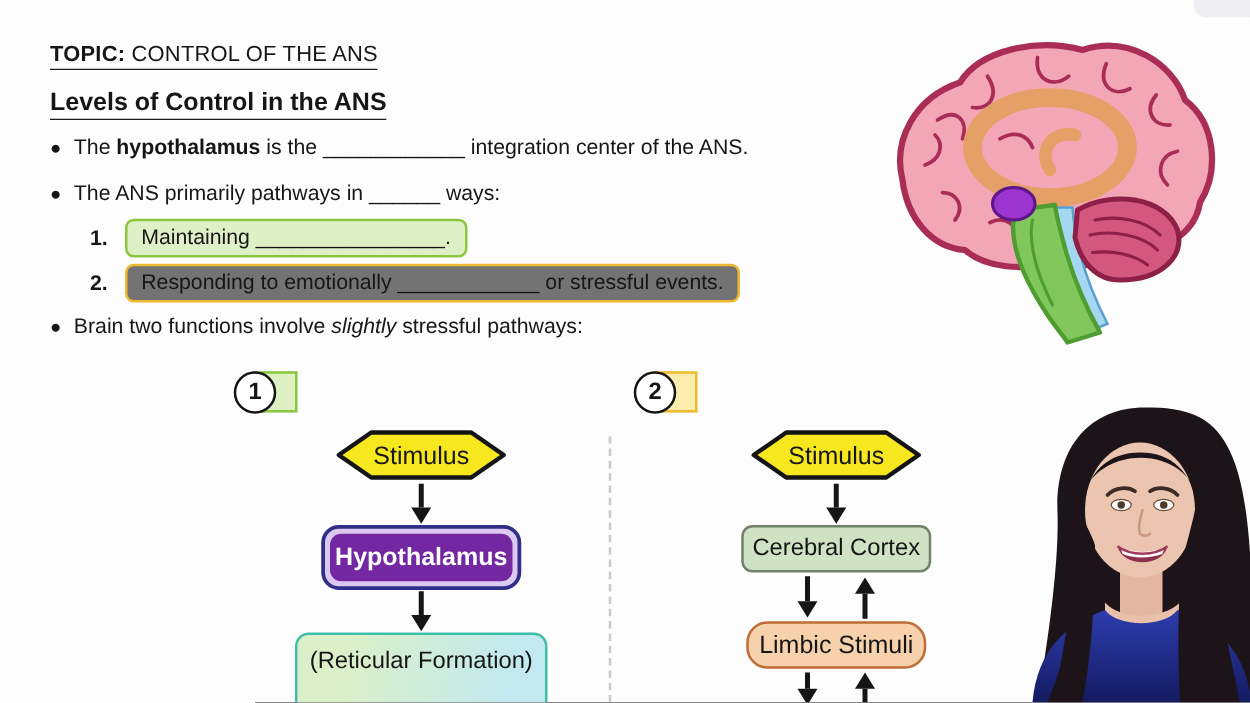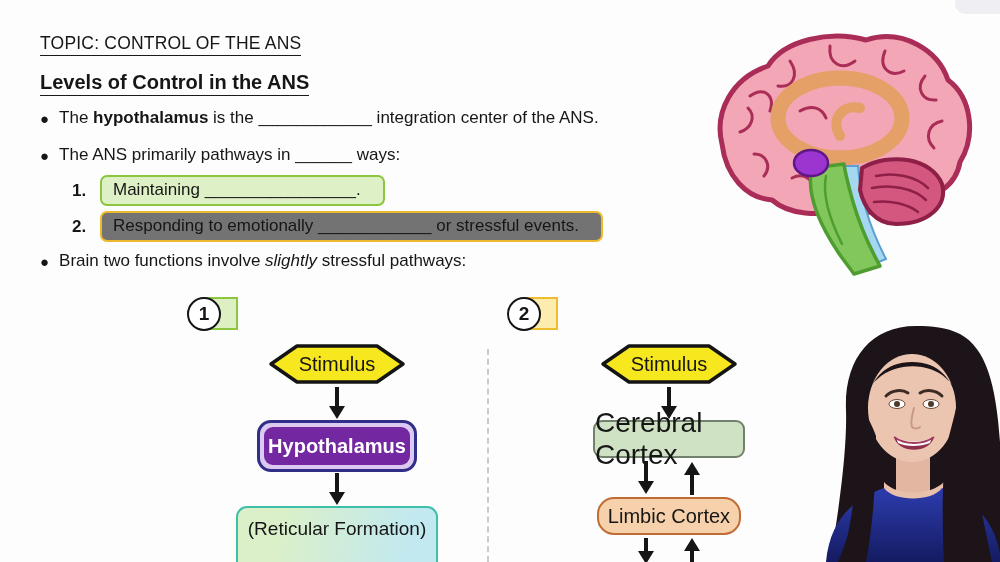--- a/index.html
+++ b/index.html
@@ -12,7 +12,7 @@
   
   .topic{left:40px;top:33px;font-size:17.5px;letter-spacing:.2px;}
   .uline{border-bottom:1.8px solid #1a1a1a;padding-bottom:2px;}
-  .topic b{font-weight:normal;}
+  .topic b{font-weight:bold;}
   .heading2{left:40px;top:71px;font-size:20px;font-weight:bold;}
   .bullet{left:40px;display:flex;gap:10px;font-size:17px;align-items:flex-start;}
   .bullet .dot{font-size:15px;line-height:21px;}

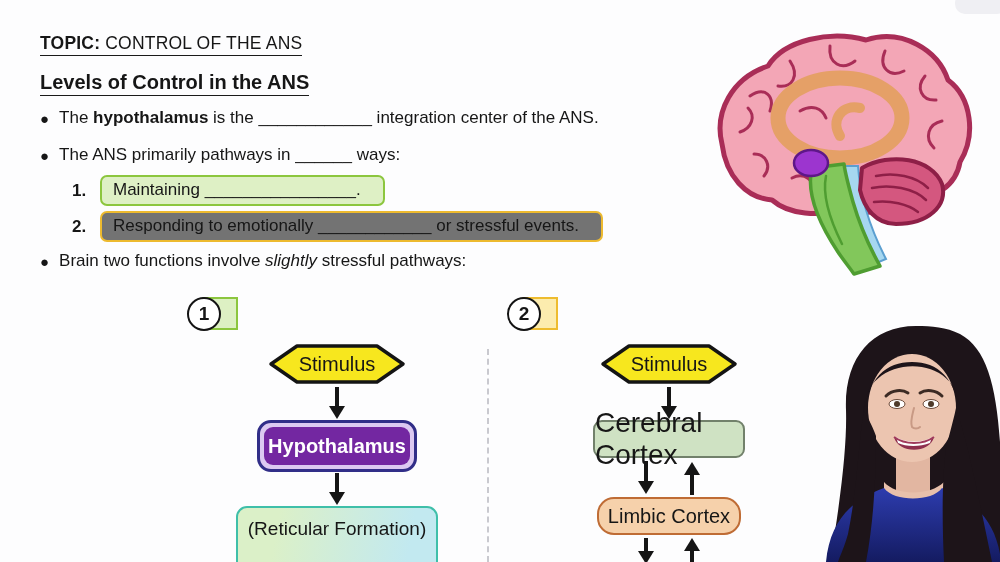--- a/index.html
+++ b/index.html
@@ -20,7 +20,7 @@
   .numrow{display:flex;align-items:center;gap:10px;}
   .n1{left:72px;top:175px;} .n2{left:72px;top:211px;}
   .numlbl{font-weight:bold;font-size:17px;width:18px;}
-  .hlbox{font-size:17px;padding:3px 22px 4px 11px;border-radius:7px;border:2px solid;}
+  .hlbox{font-size:17px;padding:3px 11px 4px 11px;border-radius:7px;border:2px solid;}
   .hl-green{background:#def0c5;border-color:#8cc63e;}
   .hl-yellow{background:#737373;border-color:#edba2f;text-align:center;}
 

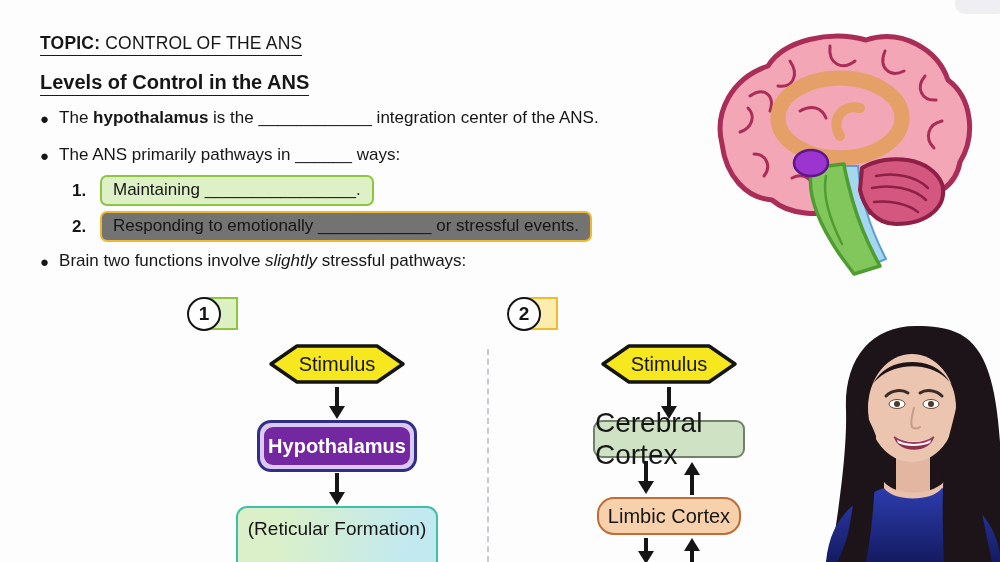--- a/index.html
+++ b/index.html
@@ -46,7 +46,7 @@
     text-align:center;font-size:19px;padding-top:8px;line-height:25px;}
   .cortex{left:593px;top:420px;width:152px;height:38px;box-sizing:border-box;
     border:2px solid #72816b;border-radius:9px;background:#cfe2c3;
-    display:flex;align-items:center;justify-content:center;font-size:28px;}
+    display:flex;align-items:center;justify-content:center;font-size:19px;}
   .limbic{left:597px;top:497px;width:144px;height:38px;box-sizing:border-box;
     border:2.5px solid #bf6c35;border-radius:17px;background:#f6d1ab;
     display:flex;align-items:center;justify-content:center;font-size:20px;}

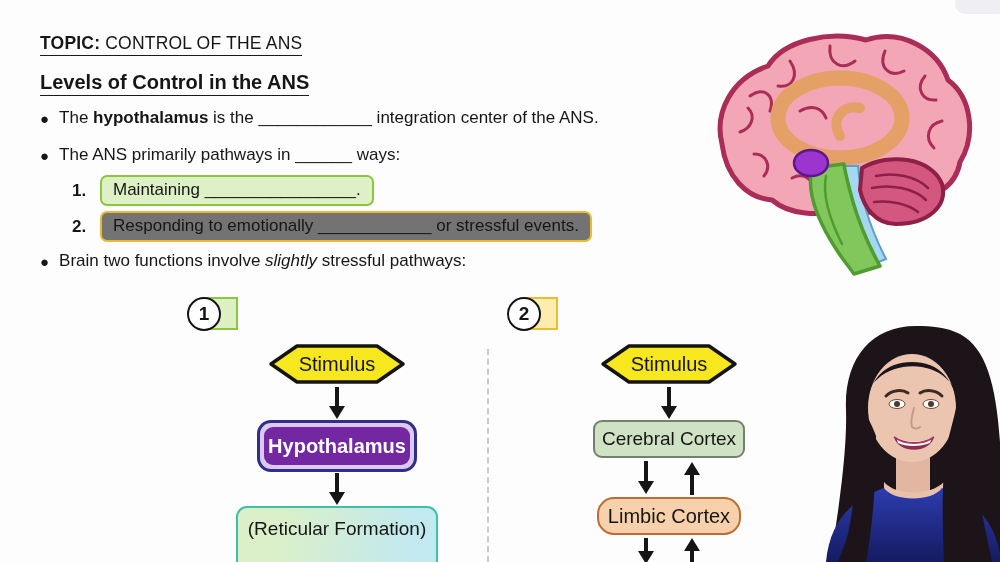--- a/index.html
+++ b/index.html
@@ -139,7 +139,7 @@
   <div class="arrow down" style="left:644px;top:461px;height:20px;"></div>
   <div class="arrow up" style="left:690px;top:475px;height:20px;"></div>
 
-  <div class="abs limbic">Limbic Cortex</div>
+  <div class="abs limbic">Limbic Stimuli</div>
 
   <div class="arrow down" style="left:644px;top:538px;height:13px;"></div>
   <div class="arrow up" style="left:690px;top:551px;height:11px;"></div>

